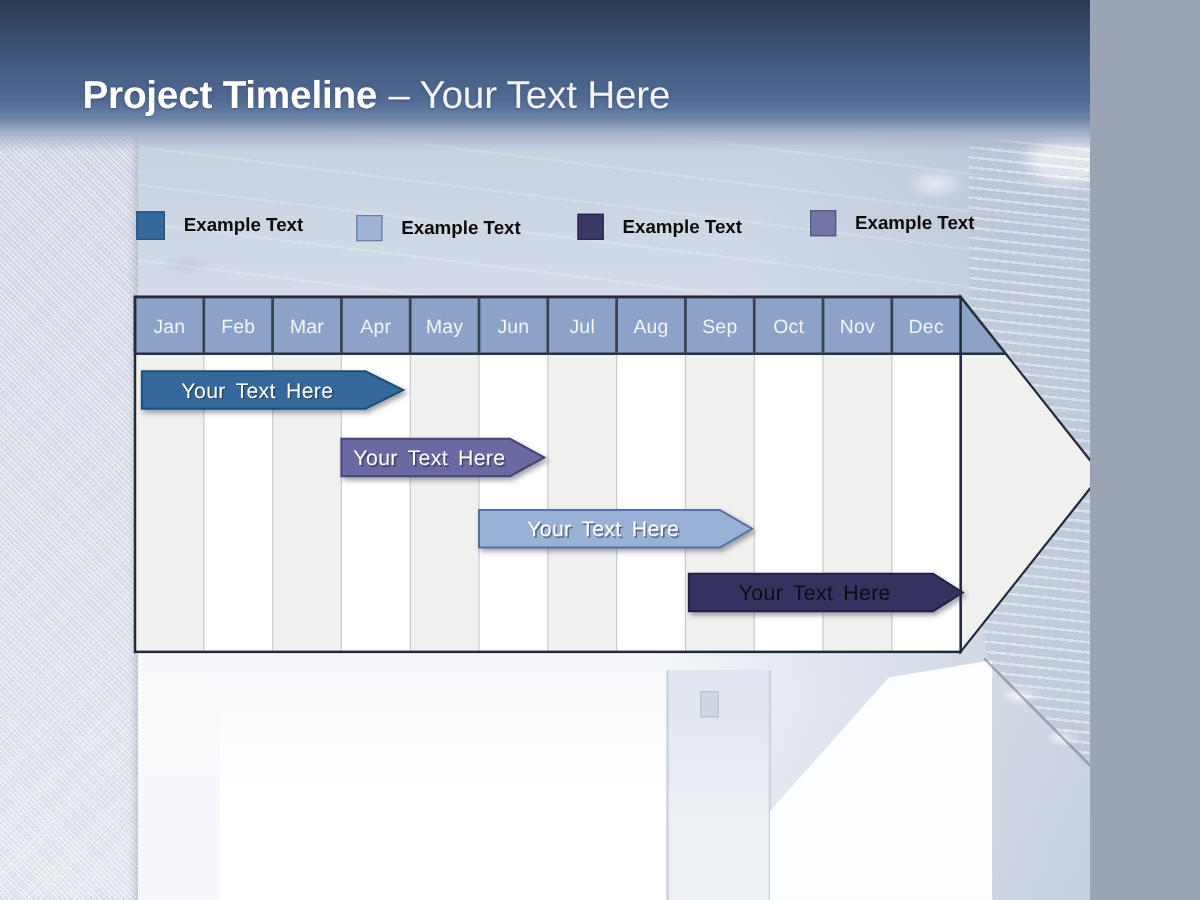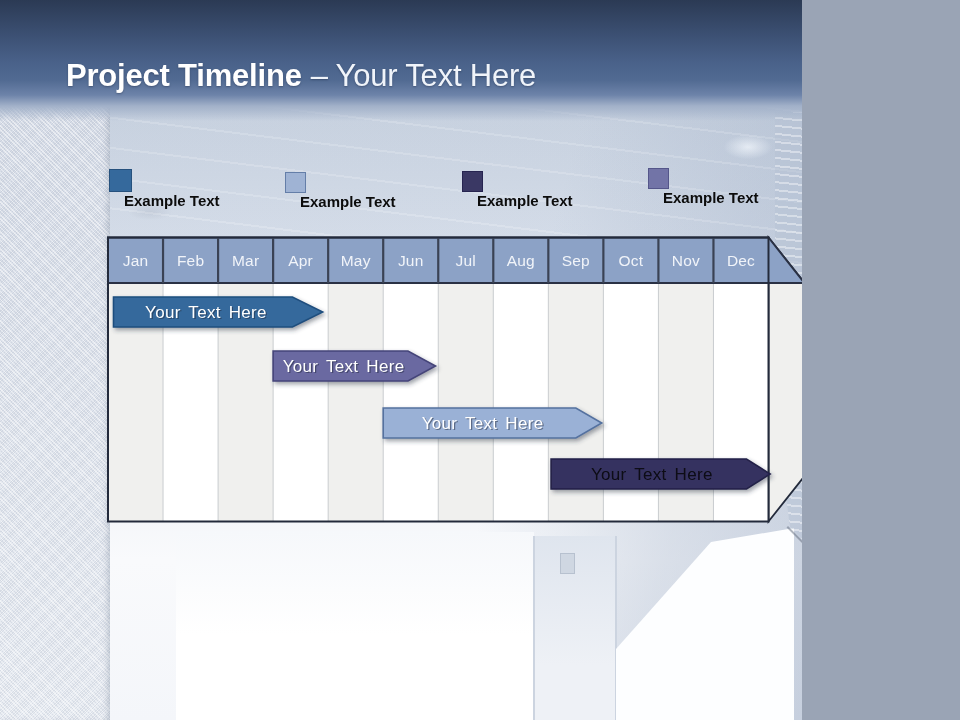--- a/index.html
+++ b/index.html
@@ -4,7 +4,7 @@
 <style>
   html,body{margin:0;padding:0;background:#9aa4b5;}
   .slide{
-    position:relative;width:802px;height:720px;overflow:hidden;
+    position:relative;width:872px;height:720px;overflow:hidden;
     font-family:"Liberation Sans","DejaVu Sans",sans-serif;
     background:#e8ecf2;
   }

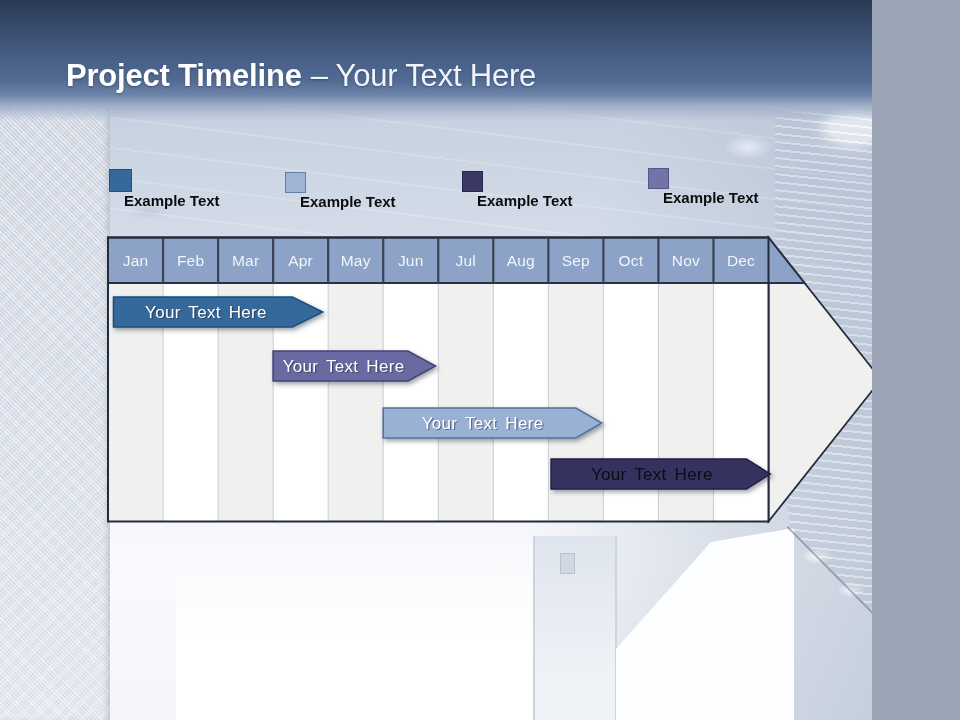--- a/index.html
+++ b/index.html
@@ -89,7 +89,7 @@
 
   
   .legend{position:absolute;inset:0;pointer-events:none;}
-  .legend-item{position:absolute;display:flex;align-items:flex-start;flex-direction:column;}
+  .legend-item{position:absolute;display:flex;align-items:center;}
   .legend-swatch{
     width:21px;height:21px;border:1px solid #44546e;flex:0 0 auto;
   }

